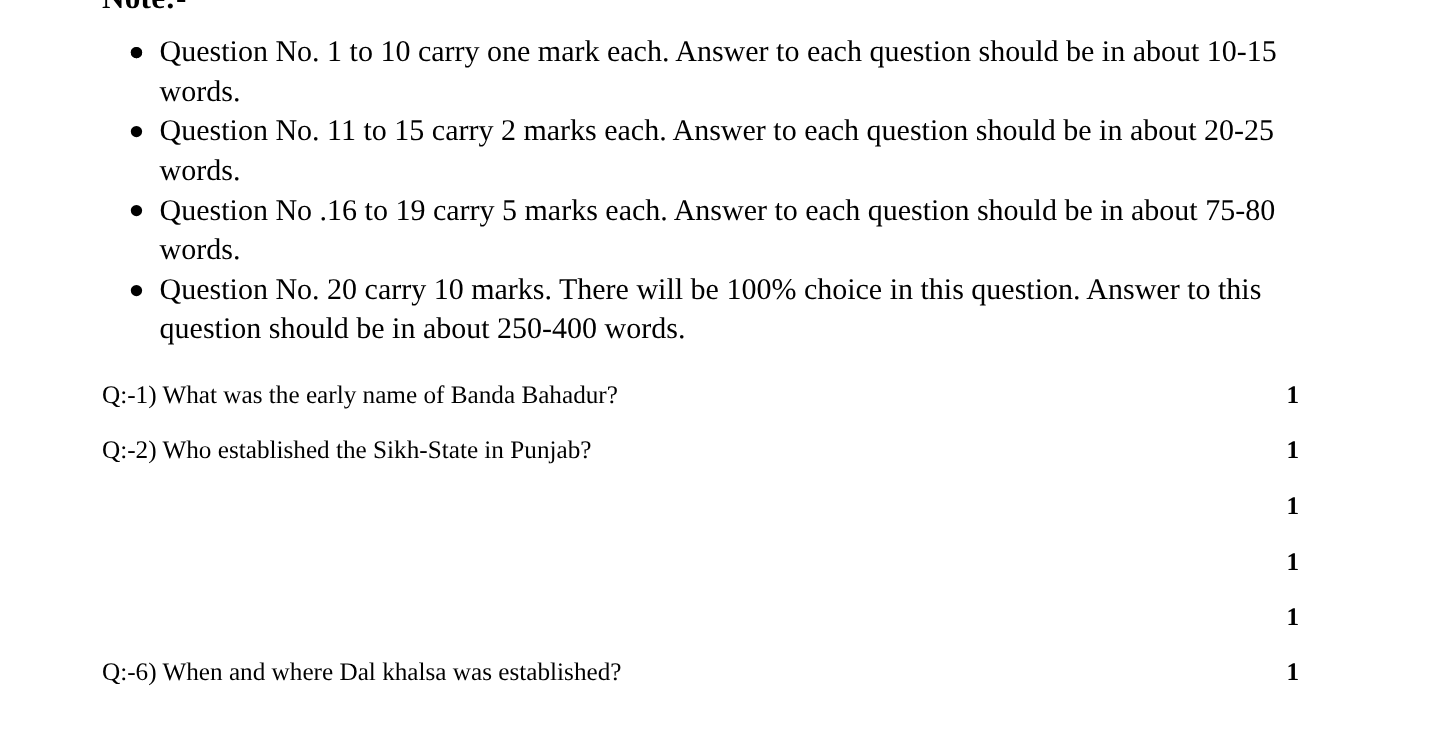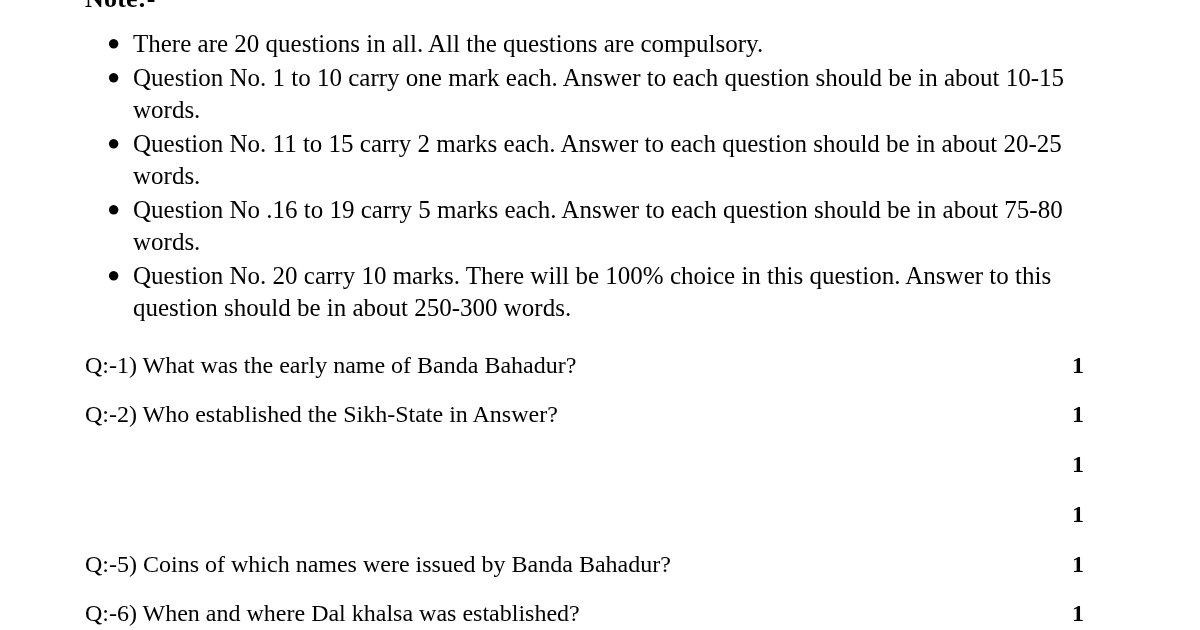--- a/index.html
+++ b/index.html
@@ -86,7 +86,6 @@
   <ul class="note-list">
     <li>
       <span class="bullet">●</span>
-      <span>There are 20 questions in all. All the questions are compulsory.</span>
     </li>
     <li>
       <span class="bullet">●</span>

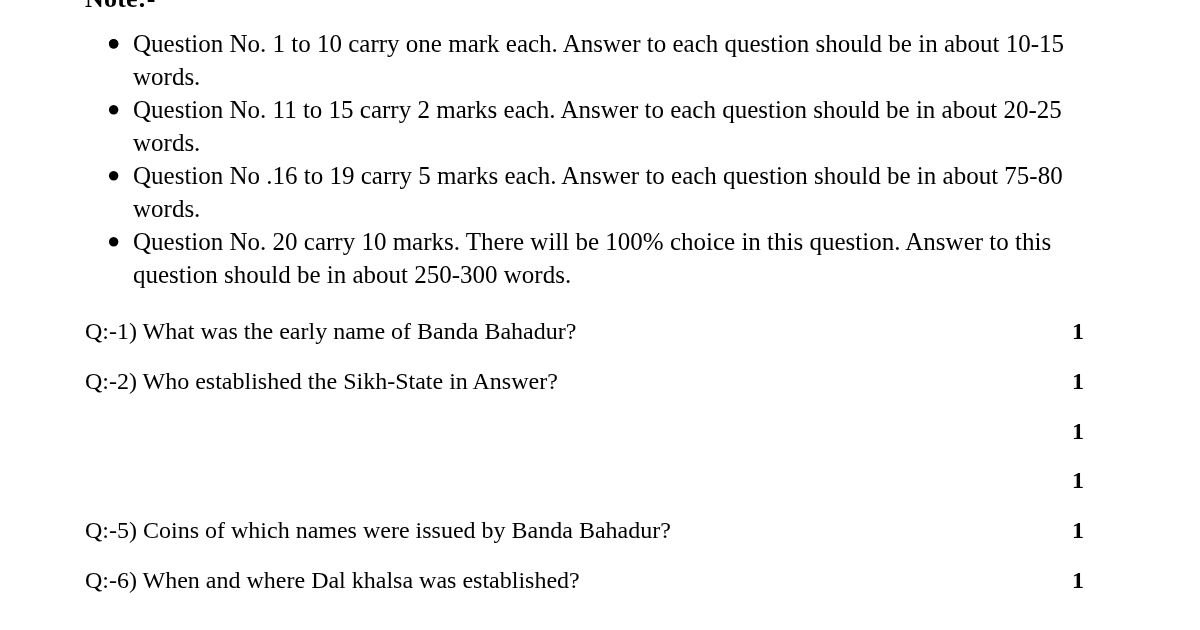--- a/index.html
+++ b/index.html
@@ -101,7 +101,7 @@
     </li>
     <li>
       <span class="bullet">●</span>
-      <span>Question No. 20 carry 10 marks. There will be 100% choice in this question. Answer to this question should be in about 250-300 words.</span>
+      <span>Question No. 20 carry 10 marks. There will be 100% choice in this question. Answer to this question should be in about 250-400 words.</span>
     </li>
   </ul>
 

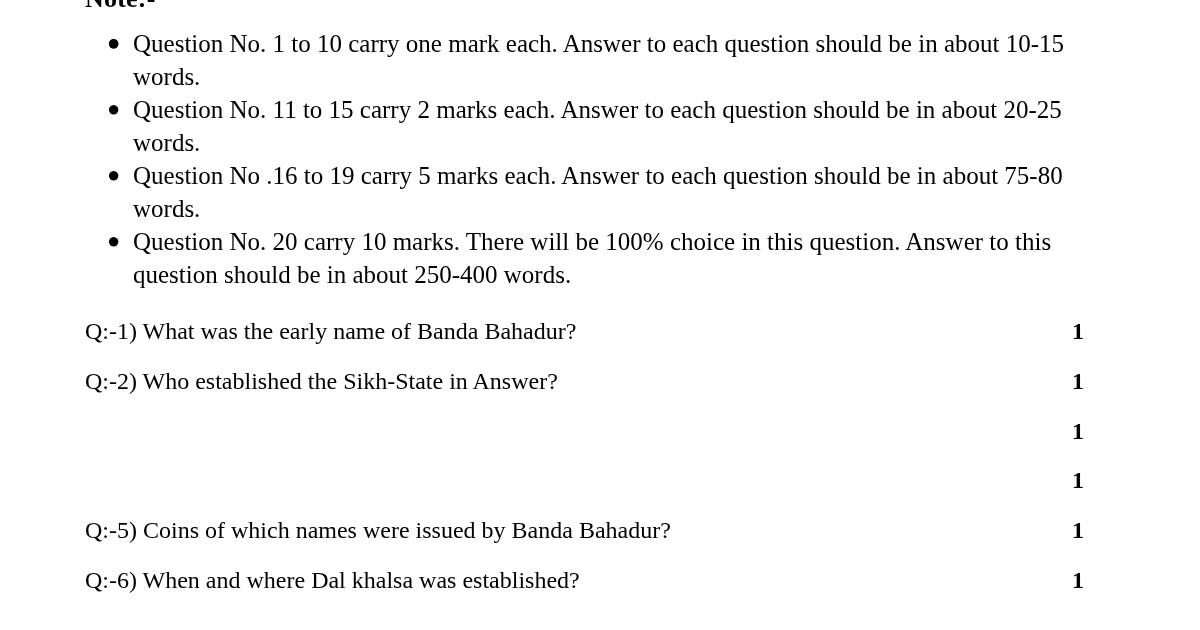--- a/index.html
+++ b/index.html
@@ -57,7 +57,7 @@
   .q-row {
     display: flex;
     align-items: baseline;
-    font-size: 24px;
+    font-size: 21px;
     line-height: 1.2;
     margin-bottom: 21px;
   }

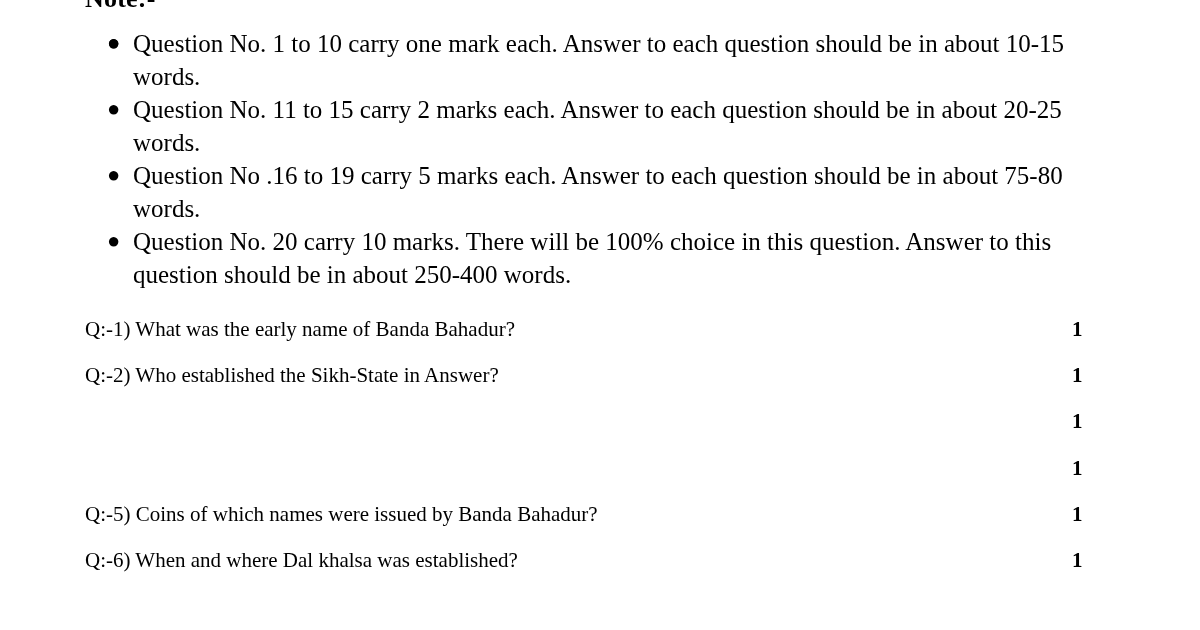--- a/index.html
+++ b/index.html
@@ -114,7 +114,7 @@
     </div>
 
     <div class="q-row">
-      <span class="q-text">Q:-2) Who established the Sikh-State in Answer?</span>
+      <span class="q-text">Q:-2) Who established the Sikh-State in Punjab?</span>
       <span class="q-spacer"></span>
       <span class="q-marks">1</span>
     </div>

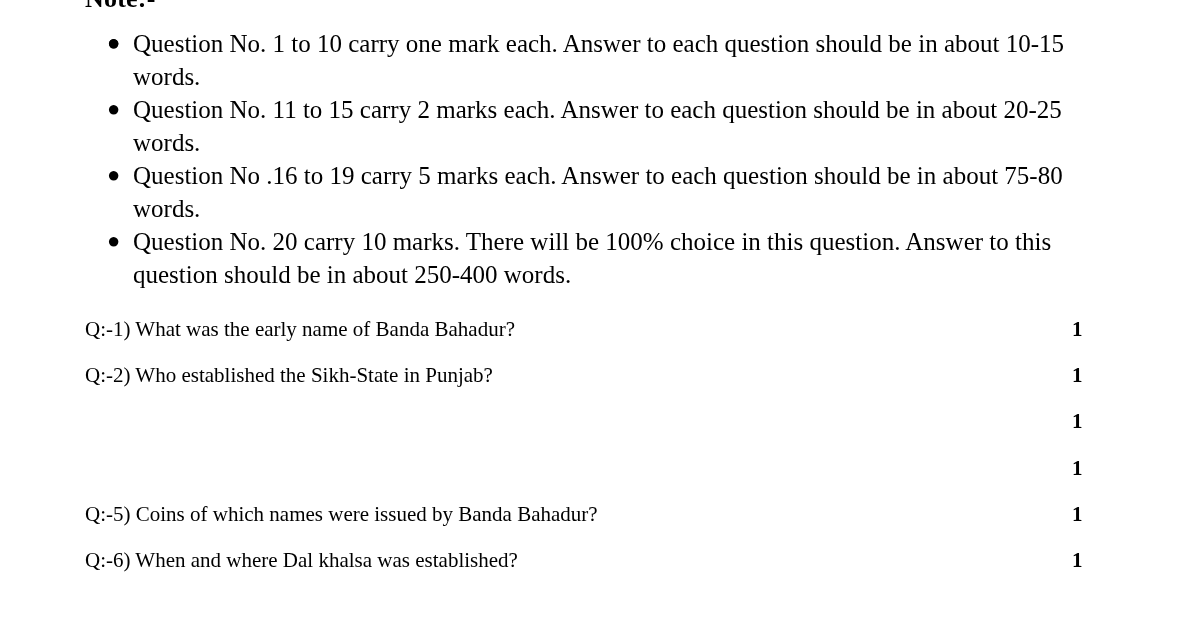--- a/index.html
+++ b/index.html
@@ -130,7 +130,6 @@
     </div>
 
     <div class="q-row">
-      <span class="q-text">Q:-5) Coins of which names were issued by Banda Bahadur?</span>
       <span class="q-spacer"></span>
       <span class="q-marks">1</span>
     </div>

